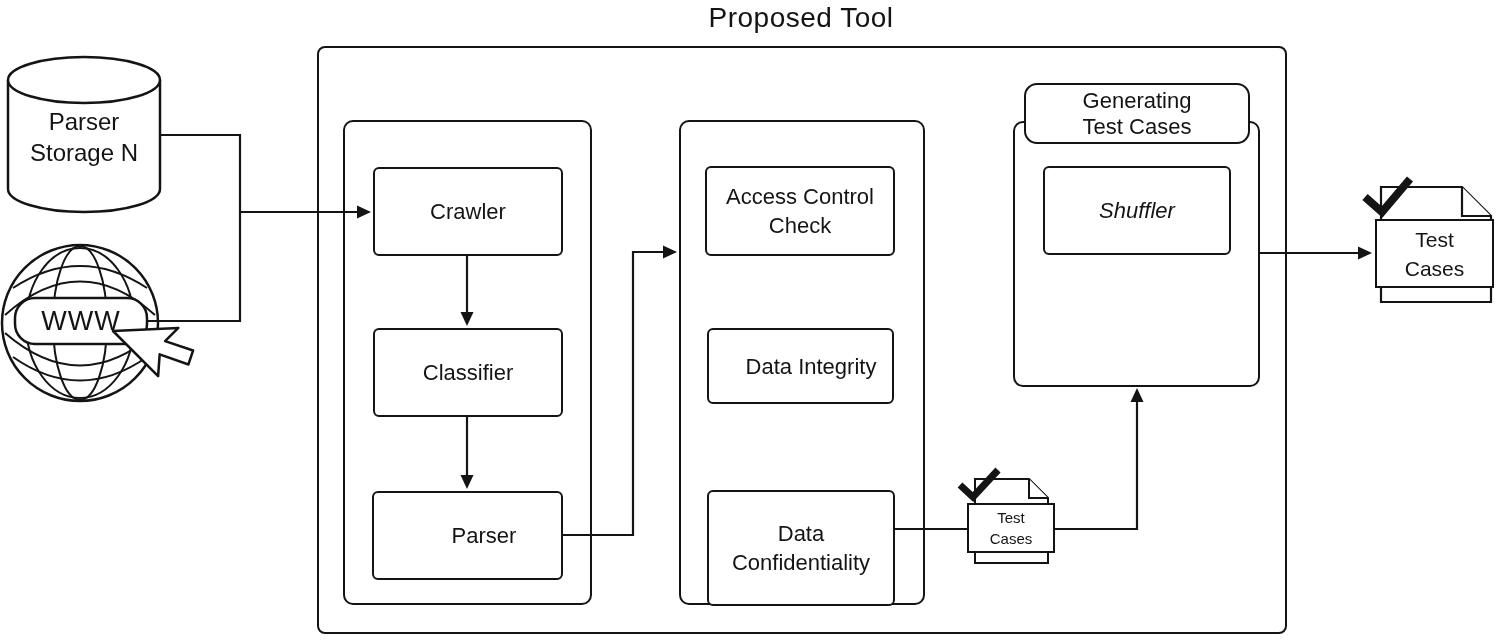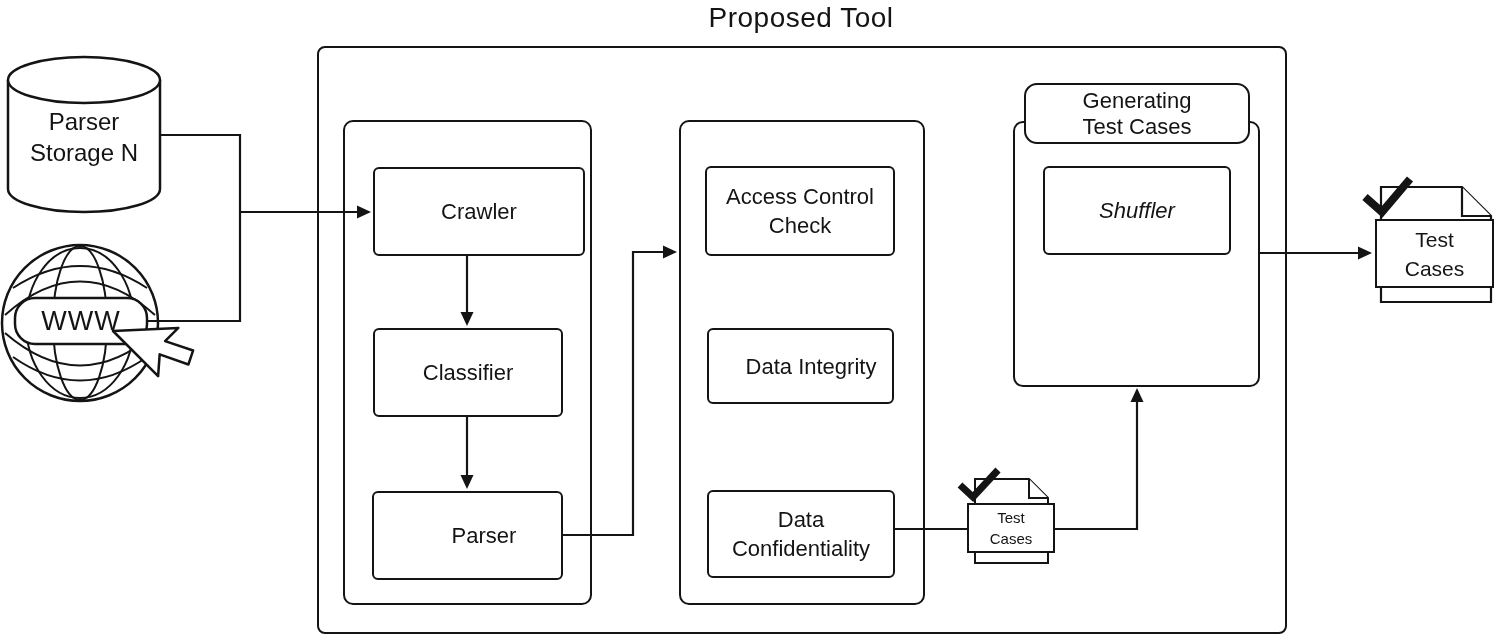--- a/index.html
+++ b/index.html
@@ -118,7 +118,7 @@
   <div class="www-label">WWW</div>
 
   <div class="container" style="left:343px; top:120px; width:245px; height:481px;"></div>
-  <div class="box" style="left:373px; top:167px; width:212px; height:89px;">
+  <div class="box" style="left:373px; top:167px; width:190px; height:89px;">
     <span>Crawler</span>
   </div>
   <div class="box" style="left:373px; top:328px; width:190px; height:89px;">

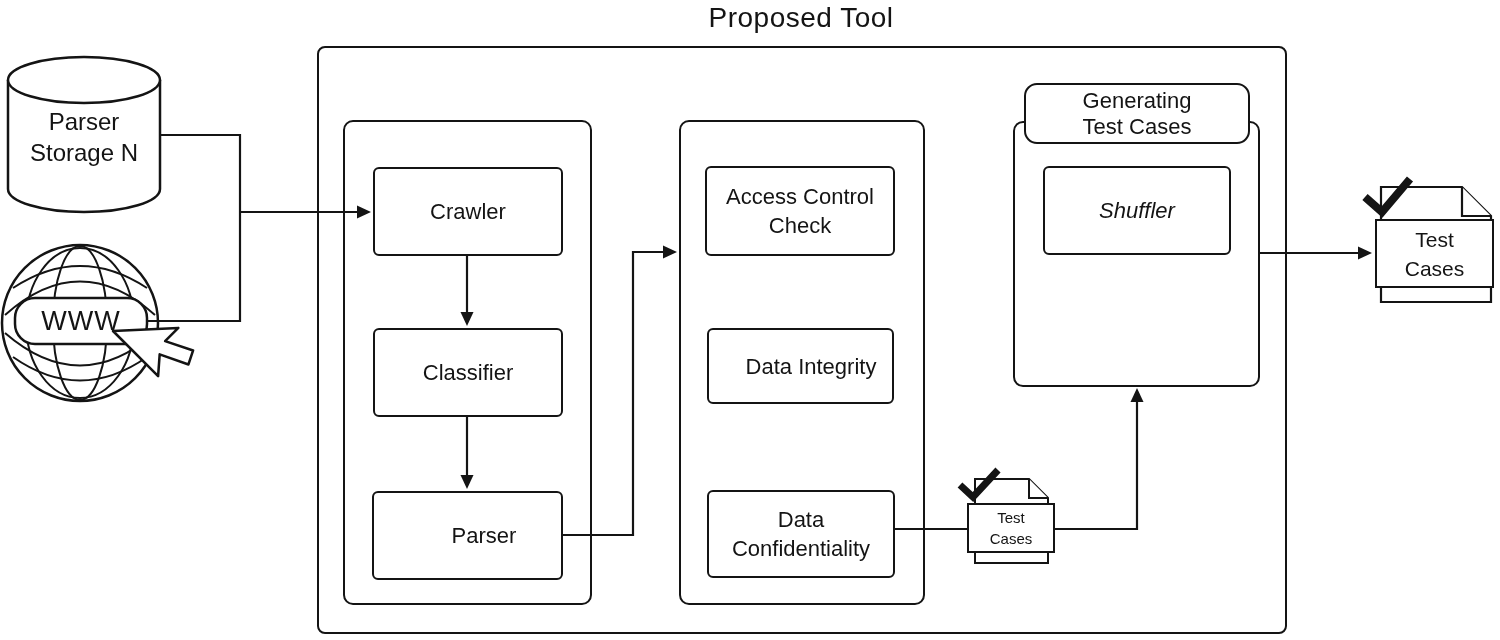--- a/index.html
+++ b/index.html
@@ -135,7 +135,7 @@
   <div class="box" style="left:707px; top:328px; width:187px; height:76px;padding-left:32px;">
     <span>Data Integrity</span>
   </div>
-  <div class="box" style="left:707px; top:490px; width:188px; height:88px;align-items:center;">
+  <div class="box" style="left:707px; top:490px; width:188px; height:116px;align-items:center;">
     <span>Data Confidentiality</span>
   </div>
 

